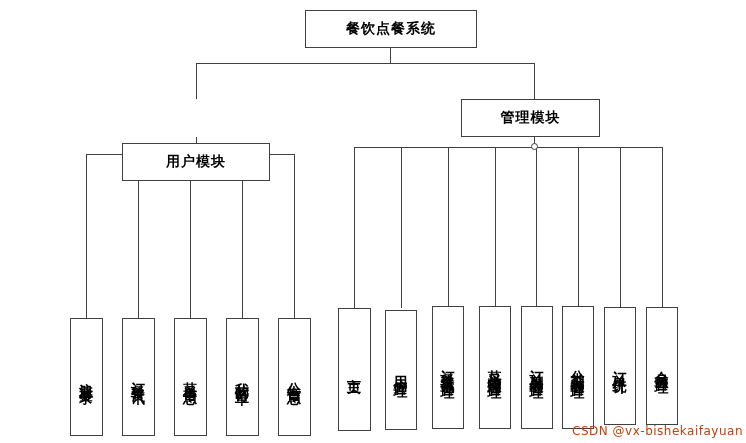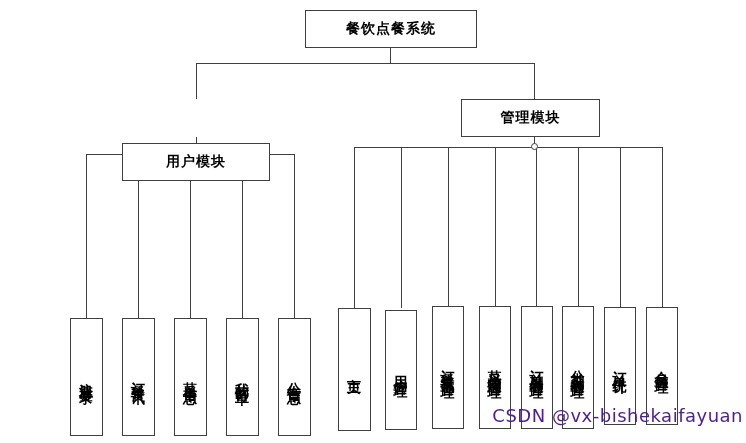--- a/index.html
+++ b/index.html
@@ -55,9 +55,9 @@
   .watermark {
     position: absolute;
     right: 3px;
-    bottom: 17px;
-    font-size: 18px;
-    color: #4c1d95;
+    bottom: 5px;
+    font-size: 12px;
+    color: #c2410c;
     letter-spacing: 0.5px;
     white-space: nowrap;
   }

